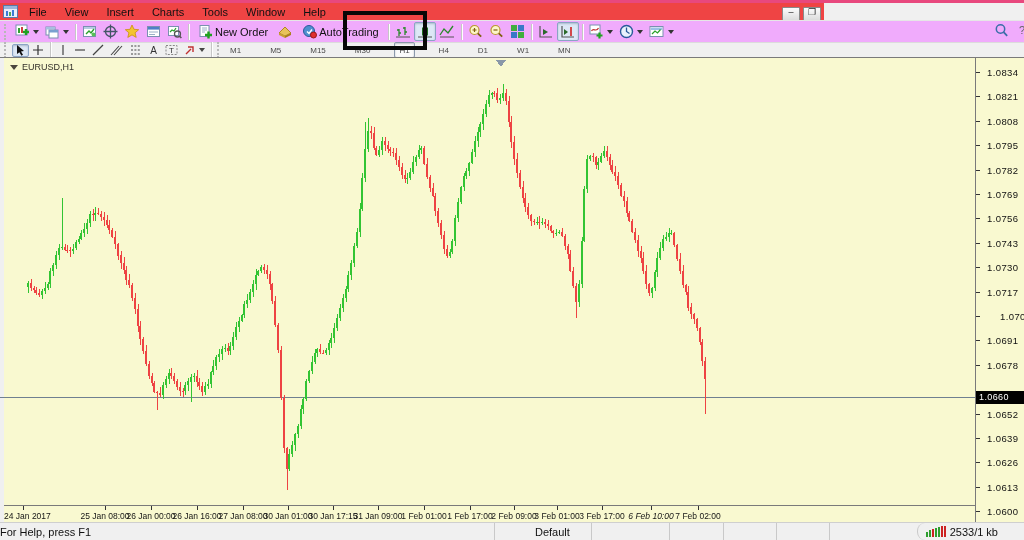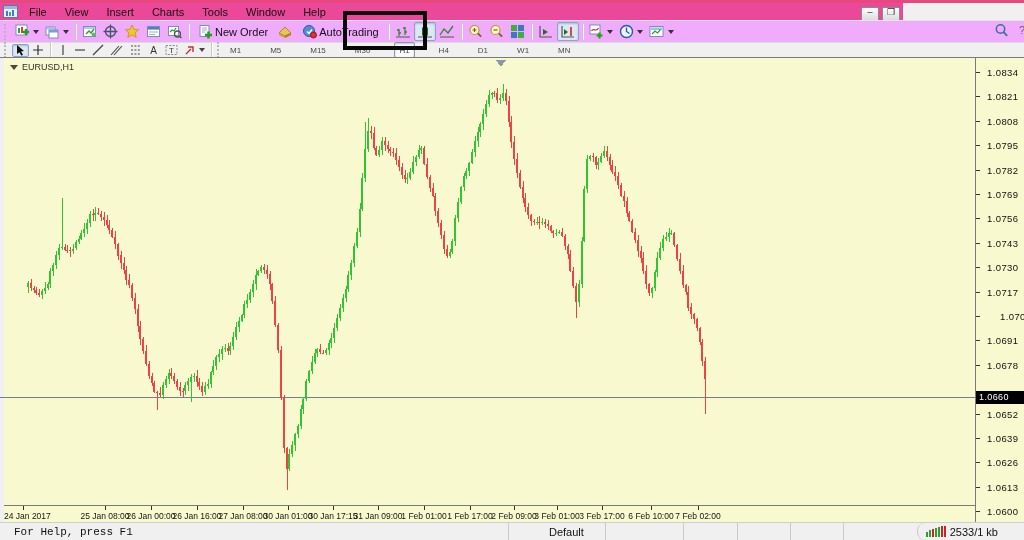--- a/index.html
+++ b/index.html
@@ -8,7 +8,7 @@
   .abs{position:absolute;}
   
   #titlebar-strip{left:0;top:0;width:1024px;height:3px;background:#e8487e;}
-  #menu-row{left:0;top:3px;width:903px;height:17px;display:flex;align-items:center;background:#ec4899;}
+  #menu-row{left:0;top:3px;width:824px;height:17px;display:flex;align-items:center;background:#ef4444;}
   .menu-item{font-size:11px;color:#111;padding:1px 9px;cursor:default;}
   #app-icon{margin-left:3px;margin-right:2px;}
   #win-controls{position:absolute;right:3px;top:4px;display:flex;gap:3px;}

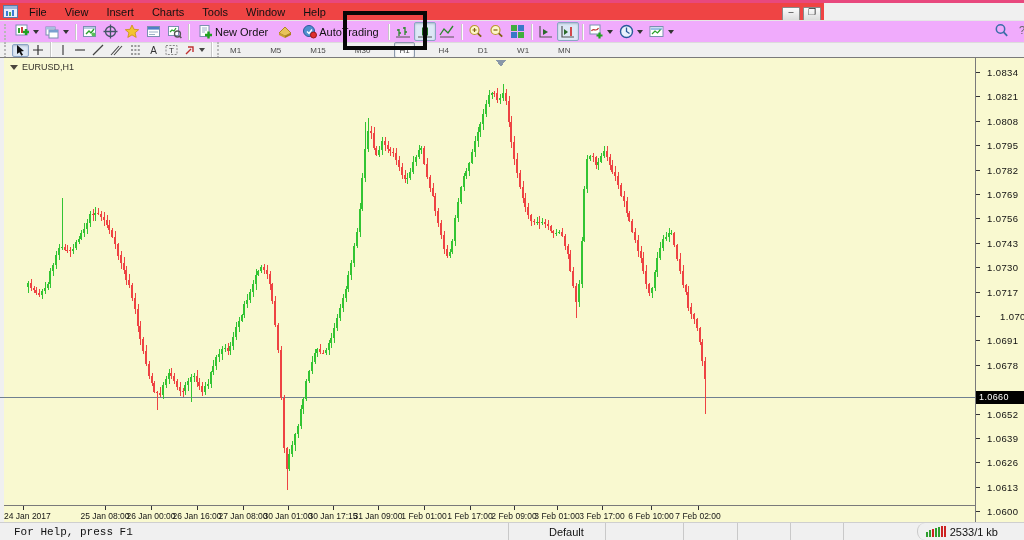--- a/index.html
+++ b/index.html
@@ -906,7 +906,7 @@
     <div class="t-tick-dash" style="left: 598px;"></div>
     <div class="t-tick-label" style="left: 598px; transform: translateX(-50%);">3 Feb 17:00</div>
     <div class="t-tick-dash" style="left: 647px;"></div>
-    <div class="t-tick-label" style="left: 647px; transform: translateX(-50%);">6 Feb 10:00</div>
+    <div class="t-tick-label" style="left: 647px; transform: translateX(-50%); font-style: italic;">6 Feb 10:00</div>
     <div class="t-tick-dash" style="left: 694px;"></div>
     <div class="t-tick-label" style="left: 694px; transform: translateX(-50%);">7 Feb 02:00</div>
   </div>

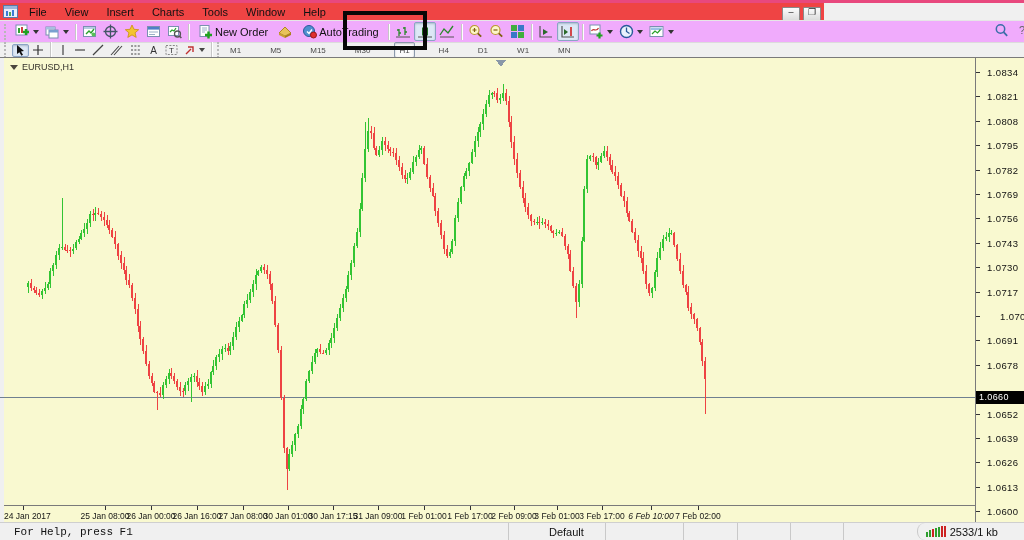--- a/index.html
+++ b/index.html
@@ -49,7 +49,7 @@
   
   #status-bar{left:0;top:522px;width:1024px;height:18px;background:#f0f0f0;border-top:1px solid #cfcfcf;
               display:flex;align-items:center;box-sizing:border-box;font-size:11px;color:#111;}
-  #status-help{padding-left:14px;width:494px;font-family:Liberation Mono, monospace;}
+  #status-help{padding-left:0;width:494px;}
   .status-cell{height:100%;display:flex;align-items:center;padding-left:9px;border-left:1px solid #c9c9c9;box-sizing:border-box;}
   .sc0{width:97px;padding-left:40px;} .sc1{width:78px;} .sc2{width:54px;} .sc3{width:53px;} .sc4{width:53px;} .sc5{width:54px;}
   #status-right{margin-left:auto;display:flex;align-items:center;gap:4px;padding-right:26px;border-left:1px solid #c9c9c9;height:100%;padding-left:8px;border-radius:8px;}

